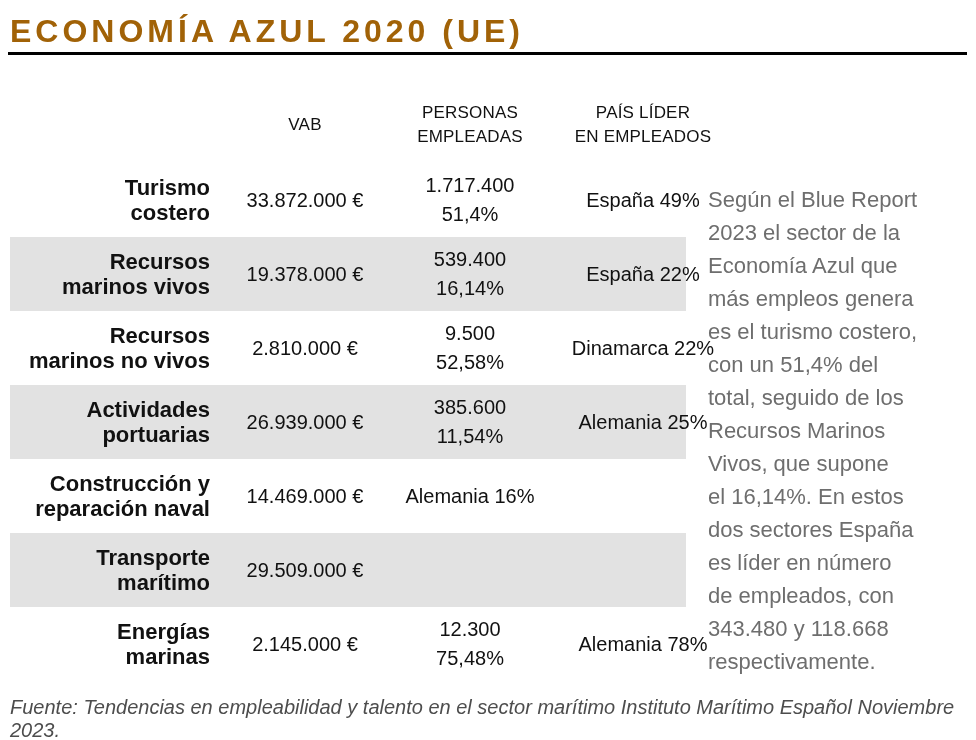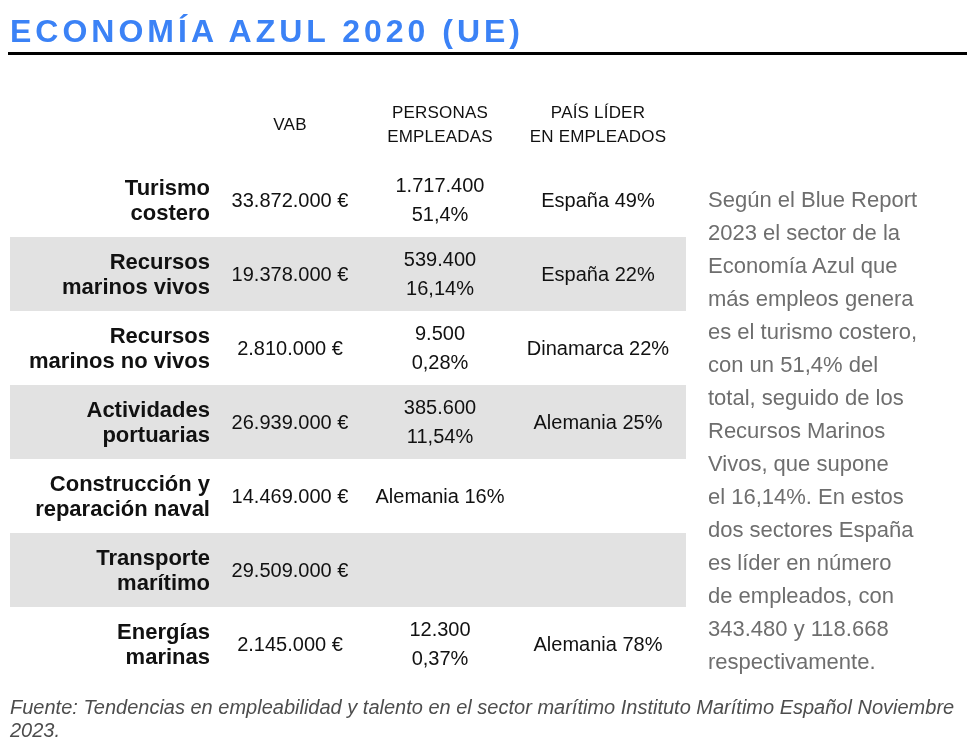--- a/index.html
+++ b/index.html
@@ -17,7 +17,7 @@
     font-size: 32px;
     font-weight: 600;
     letter-spacing: 4px;
-    color: #3b82f6;
+    color: #a16207;
     line-height: 36px;
   }
   .title-rule {

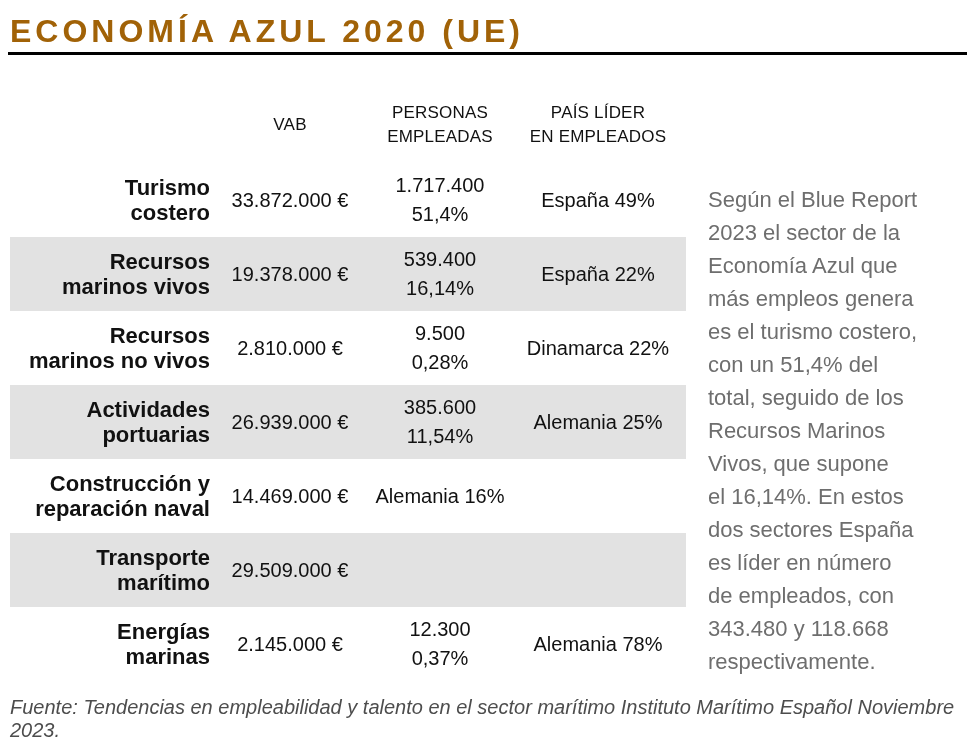--- a/index.html
+++ b/index.html
@@ -32,6 +32,7 @@
     display: grid;
     grid-template-columns: 200px 160px 140px 176px;
     align-items: center;
+    gap: 15px;
   }
   .thead { height: 76px; margin-top: 32px; }
   .thead .cell {

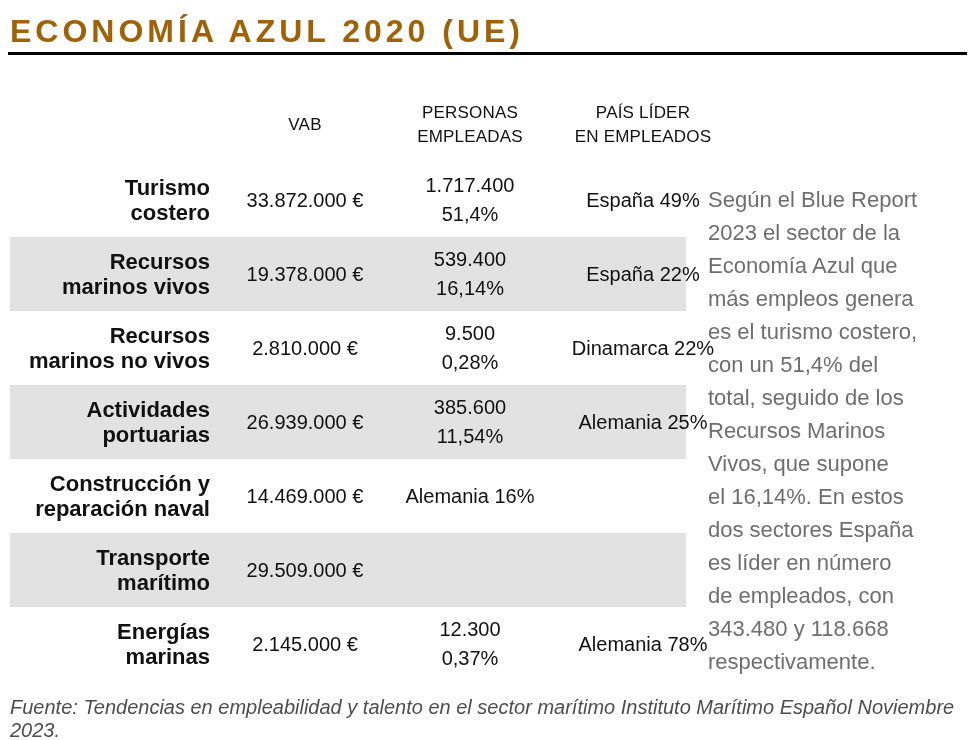--- a/index.html
+++ b/index.html
@@ -119,7 +119,7 @@
 marinos no vivos</div>
       <div class="cell-val">2.810.000 €</div>
       <div class="cell-val pre">9.500
-0,28%</div>
+52,58%</div>
       <div class="cell-val">Dinamarca 22%</div>
     </div>
 

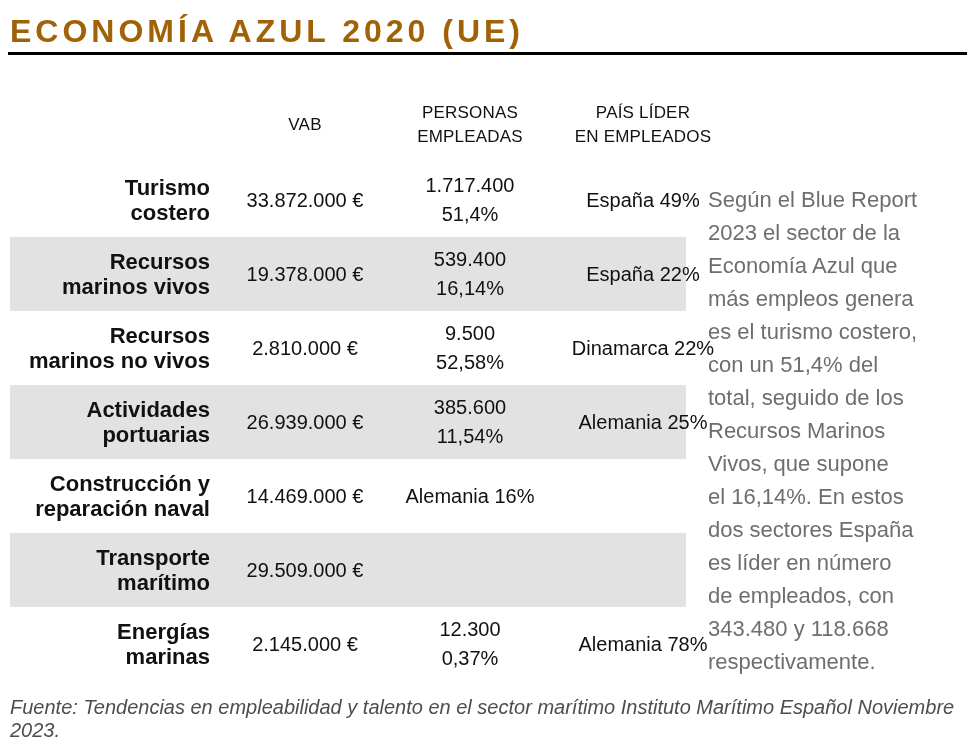--- a/index.html
+++ b/index.html
@@ -150,7 +150,7 @@
 marinas</div>
       <div class="cell-val">2.145.000 €</div>
       <div class="cell-val pre">12.300
-0,37%</div>
+75,48%</div>
       <div class="cell-val">Alemania 78%</div>
     </div>
 

